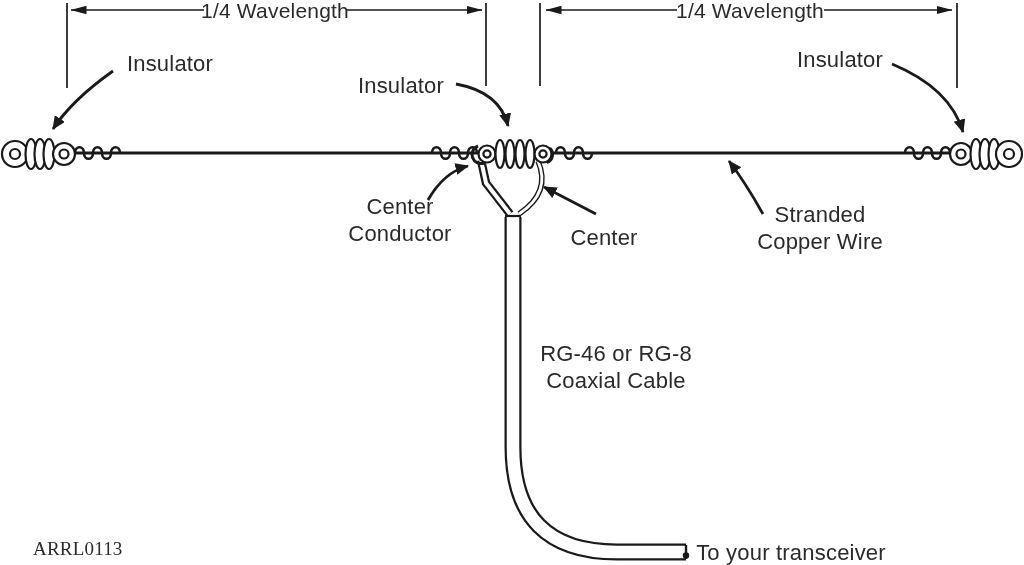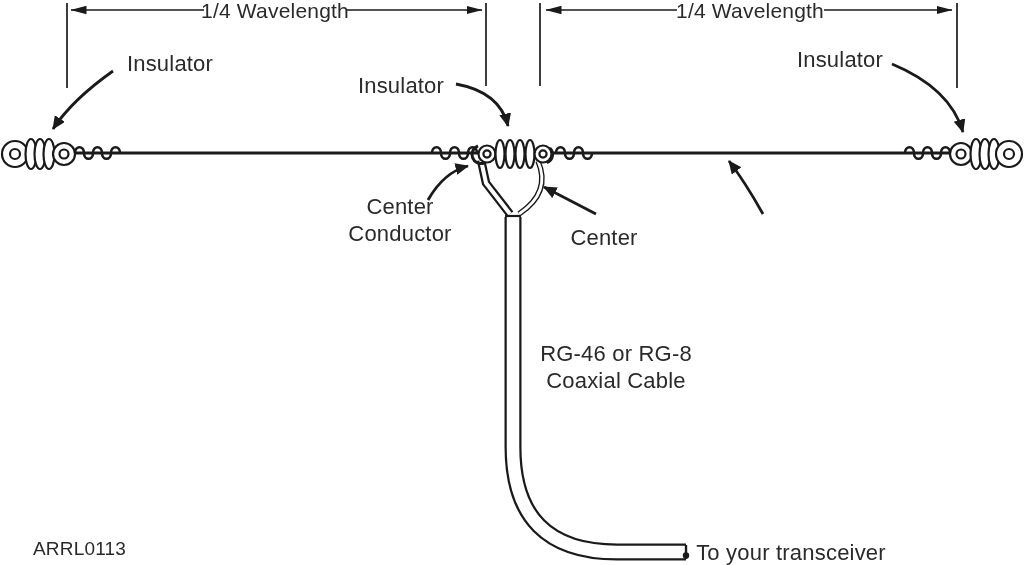--- a/index.html
+++ b/index.html
@@ -140,6 +140,8 @@
 
   <div class="lbl" style="left:604px;top:237px;">Center</div>
 
+  <div class="lbl" style="left:820px;top:228px;">Stranded
+Copper Wire</div>
 
   <div class="lbl" style="left:616px;top:367px;">RG-46 or RG-8
 Coaxial Cable</div>

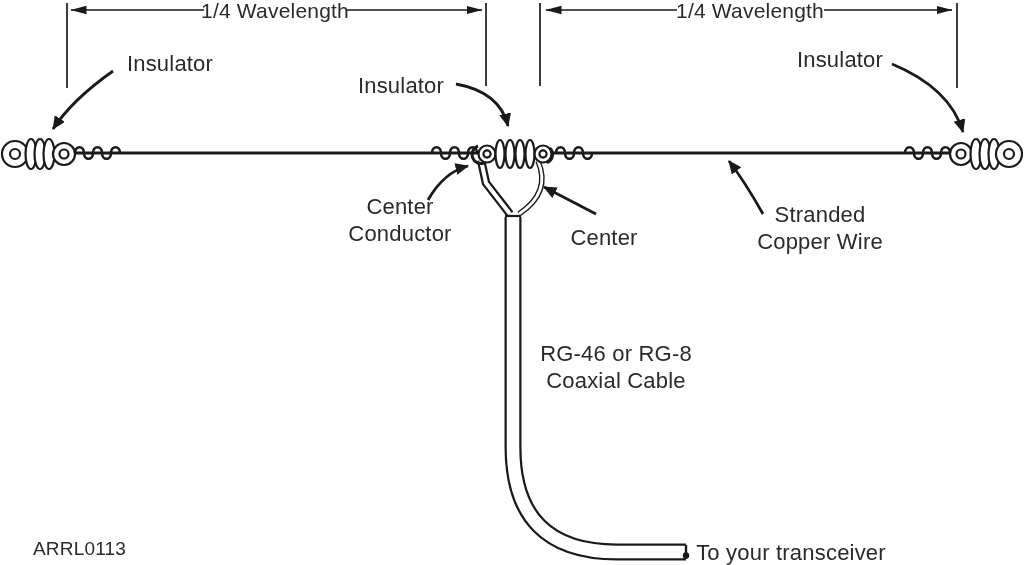--- a/index.html
+++ b/index.html
@@ -23,7 +23,7 @@
     letter-spacing:0.2px;
   }
   .lbl.dim{font-size:21px;}
-  .lbl.small{font-size:19px;transform:translate(0,-50%);text-align:center;}
+  .lbl.small{font-size:19px;transform:translate(0,-50%);text-align:center;font-family:Liberation Serif, serif;}
 </style>
 </head>
 <body>

